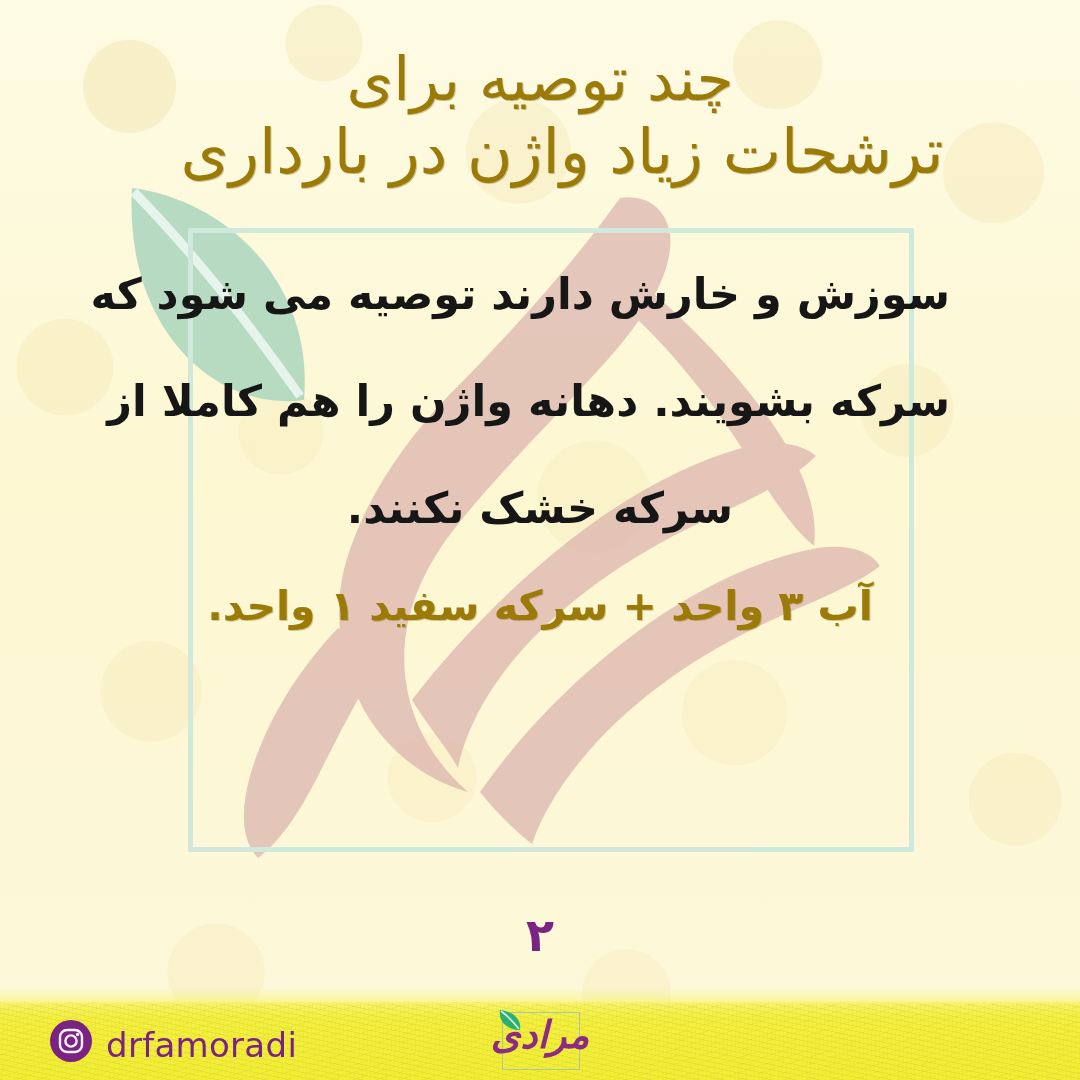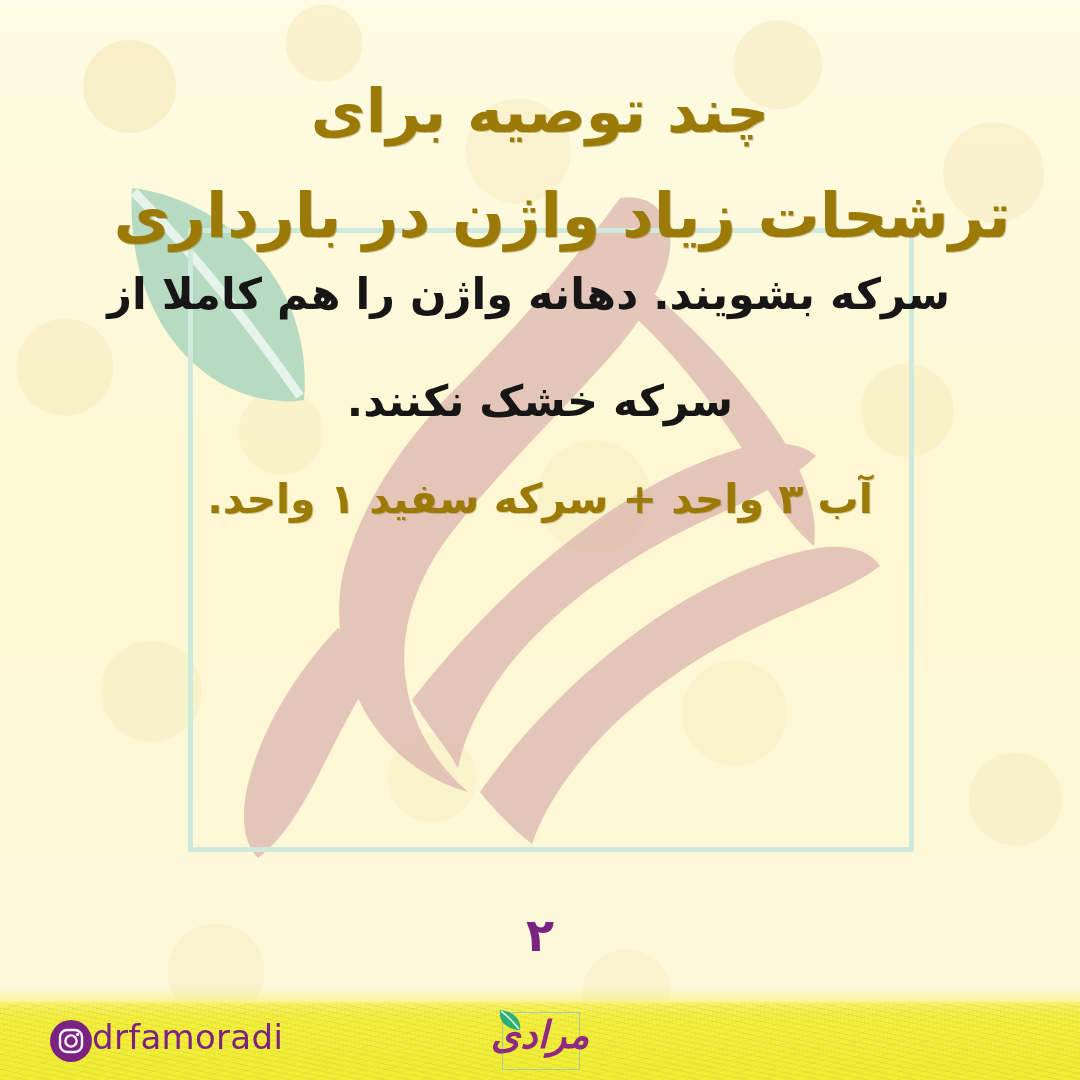--- a/index.html
+++ b/index.html
@@ -84,12 +84,11 @@
     display: block;
     color: #9b7a08;
     font-size: 60px;
-    font-weight: bold;
+    font-weight: normal;
     line-height: 1.18;
     letter-spacing: -0.5px;
     text-shadow: 1px 1px 0 rgba(120,92,6,0.35);
     direction: rtl;
-    margin-top: 32px;
   }
 
   .title-line.second {

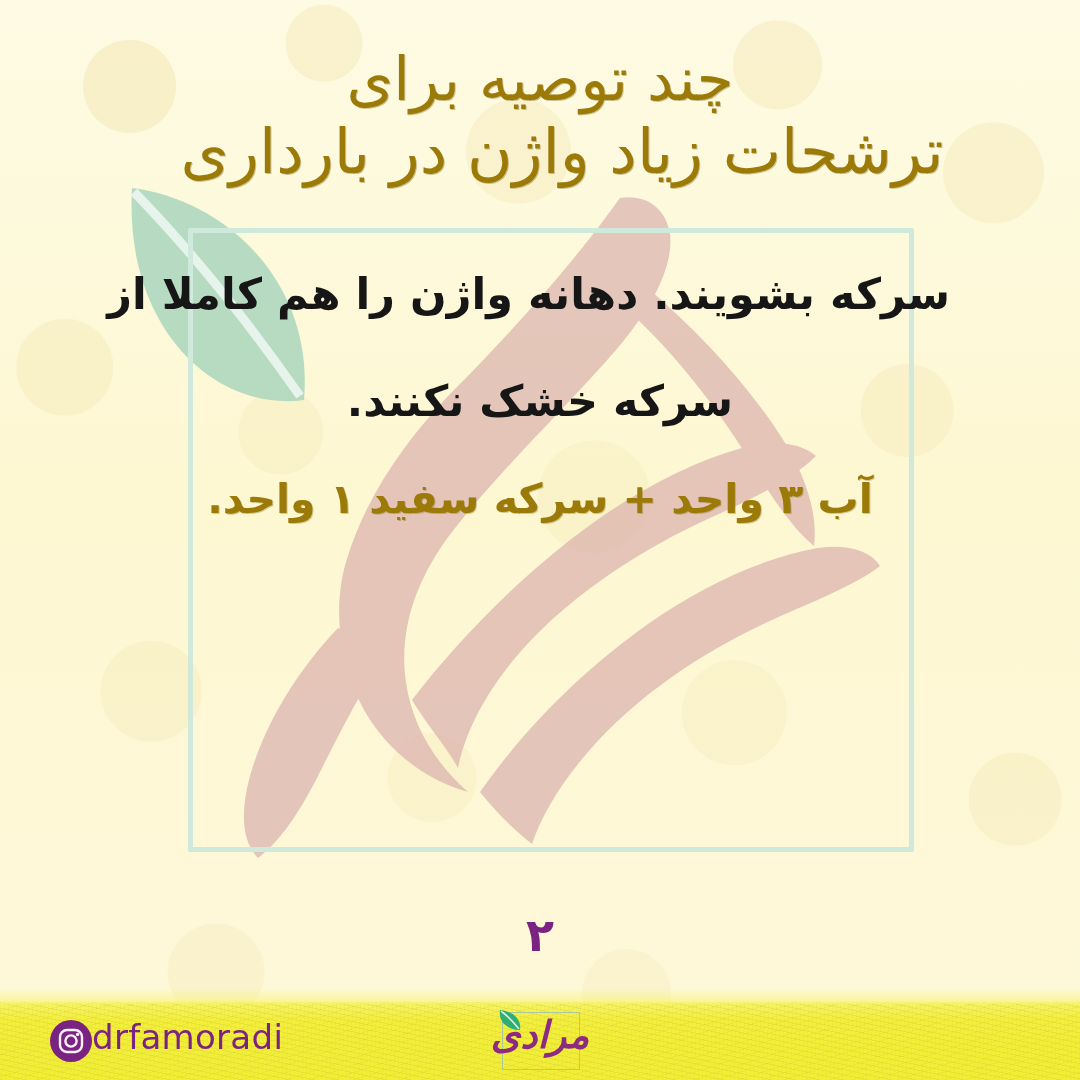--- a/index.html
+++ b/index.html
@@ -287,6 +287,7 @@
   </div>
 
   <div class="body-block">
+    <span class="body-line">سوزش و خارش دارند توصیه می شود که</span>
     <span class="body-line">سرکه بشویند. دهانه واژن را هم کاملا از</span>
     <span class="body-line last">سرکه خشک نکنند.</span>
     <span class="recipe-line">آب ۳ واحد + سرکه سفید ۱ واحد.</span>

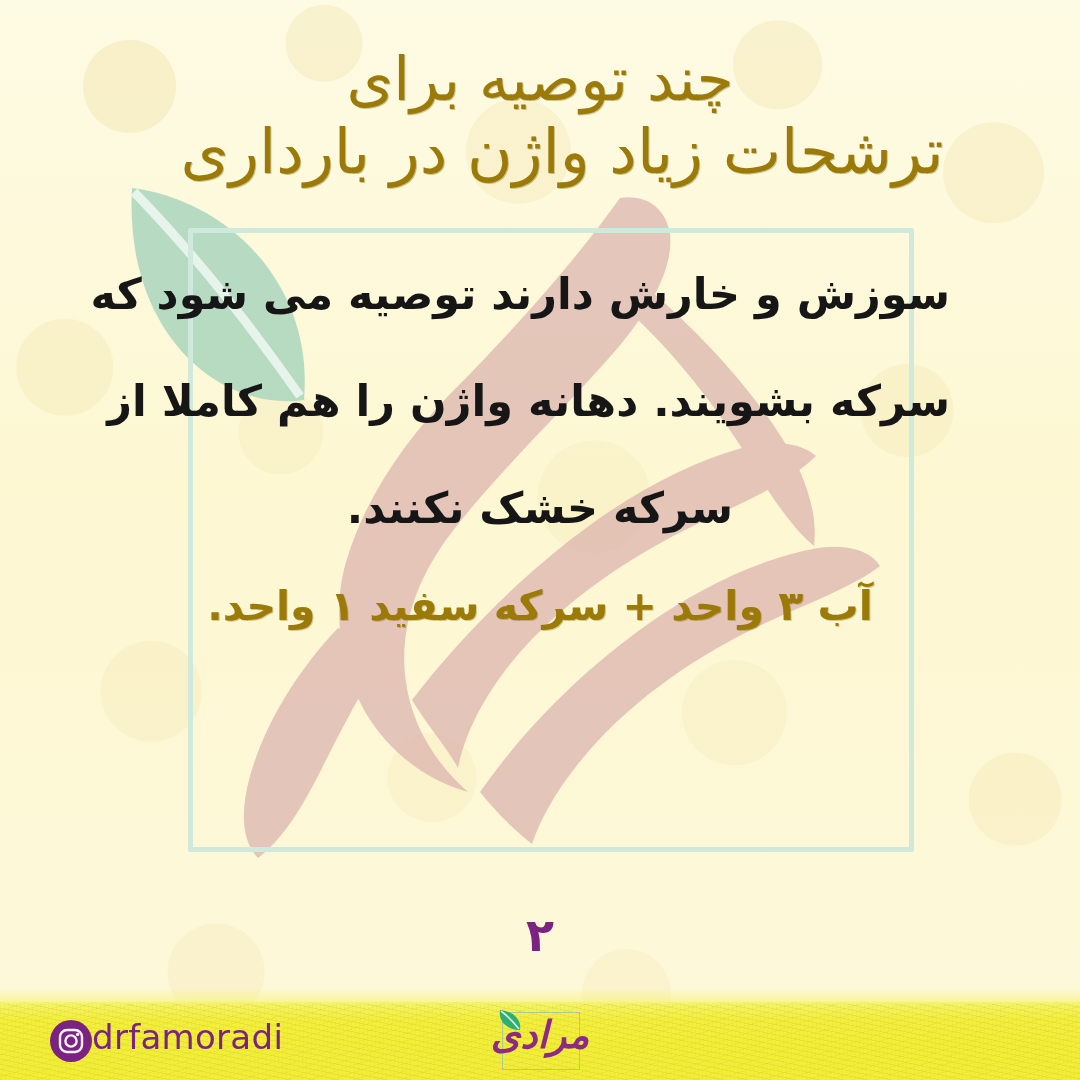--- a/index.html
+++ b/index.html
@@ -178,7 +178,8 @@
 
   .footer-item {
     display: flex;
-    align-items: flex-start;
+    align-items: flex-end;
+    gap: 14px;
     z-index: 2;
   }
 

